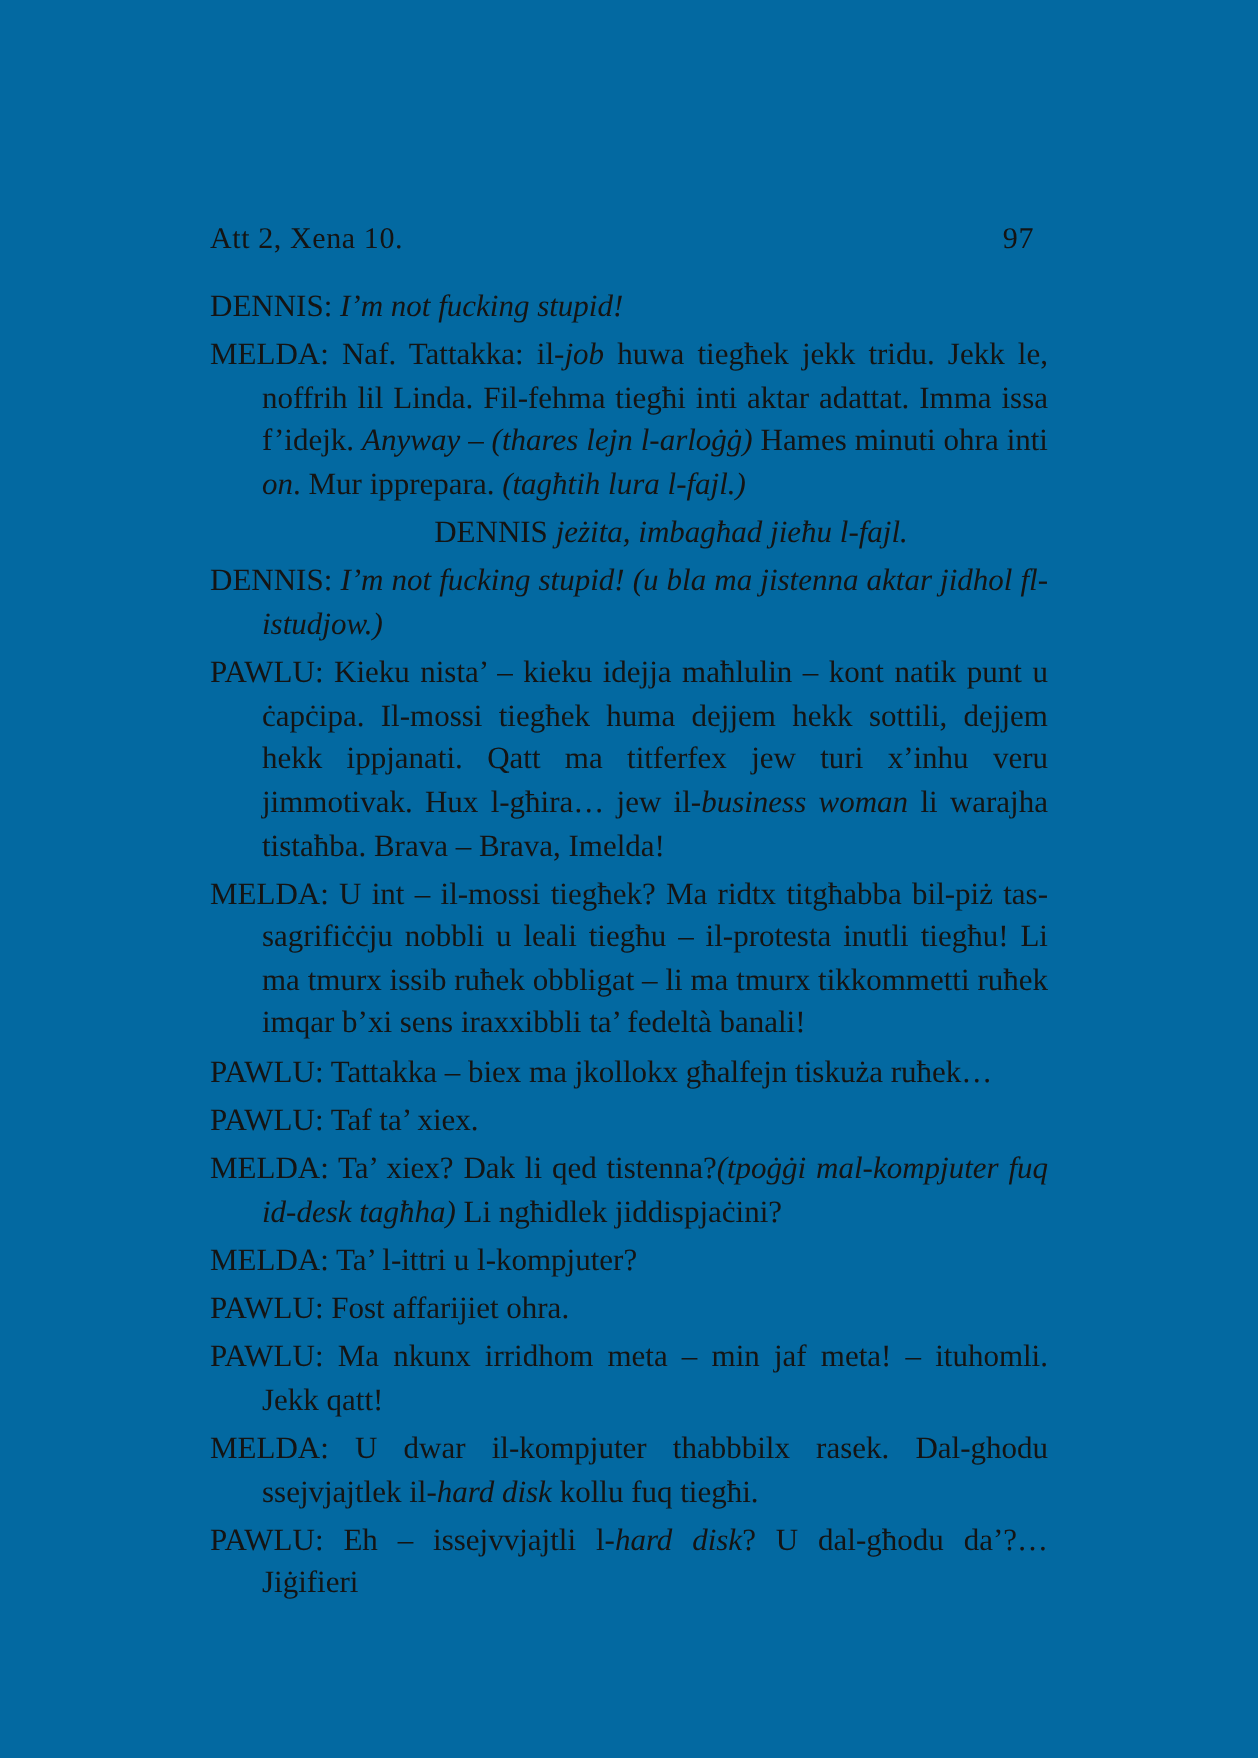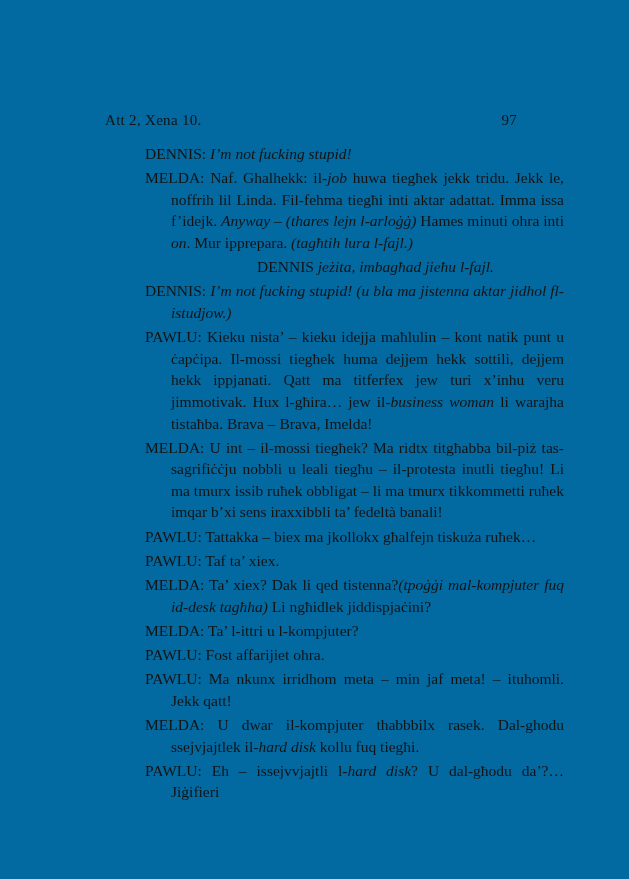--- a/index.html
+++ b/index.html
@@ -31,7 +31,6 @@
     top: 143px;
     left: 105px;
     width: 419px;
-    margin-left: 40px;
   }
   .para {
     font-size: 15.5px;

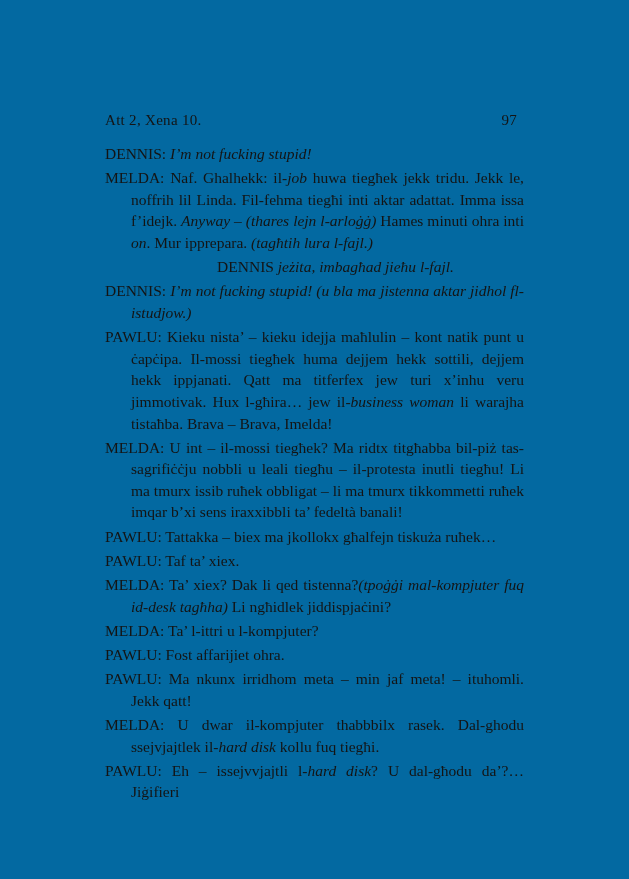--- a/index.html
+++ b/index.html
@@ -59,7 +59,7 @@
   </div>
   <div class="body-block" id="dialogue">
       <div class="para speech"><span>DENNIS: </span><em>I’m not fucking stupid!</em></div>
-      <div class="para speech"><span>MELDA: Naf. Ghalhekk: il-</span><em>job</em><span> huwa tiegħek jekk tridu. Jekk le, noffrih lil Linda. Fil-fehma tiegħi inti aktar adattat. Imma issa f’idejk. </span><em>Anyway – (thares lejn l-arloġġ)</em><span> Hames minuti ohra inti </span><em>on</em><span>. Mur ipprepara. </span><em>(tagħtih lura l-fajl.)</em></div>
+      <div class="para speech"><span>MELDA: Naf. Tattakka: il-</span><em>job</em><span> huwa tiegħek jekk tridu. Jekk le, noffrih lil Linda. Fil-fehma tiegħi inti aktar adattat. Imma issa f’idejk. </span><em>Anyway – (thares lejn l-arloġġ)</em><span> Hames minuti ohra inti </span><em>on</em><span>. Mur ipprepara. </span><em>(tagħtih lura l-fajl.)</em></div>
       <div class="para direction"><span>DENNIS </span><em>jeżita, imbagħad jieħu l-fajl.</em></div>
       <div class="para speech"><span>DENNIS: </span><em>I’m not fucking stupid! (u bla ma jistenna aktar jidhol fl-istudjow.)</em></div>
       <div class="para speech"><span>PAWLU: Kieku nista’ – kieku idejja maħlulin – kont natik punt u ċapċipa. Il-mossi tiegħek huma dejjem hekk sottili, dejjem hekk ippjanati. Qatt ma titferfex jew turi x’inhu veru jimmotivak. Hux l-għira… jew il-</span><em>business woman</em><span> li warajha tistaħba. Brava – Brava, Imelda!</span></div>

